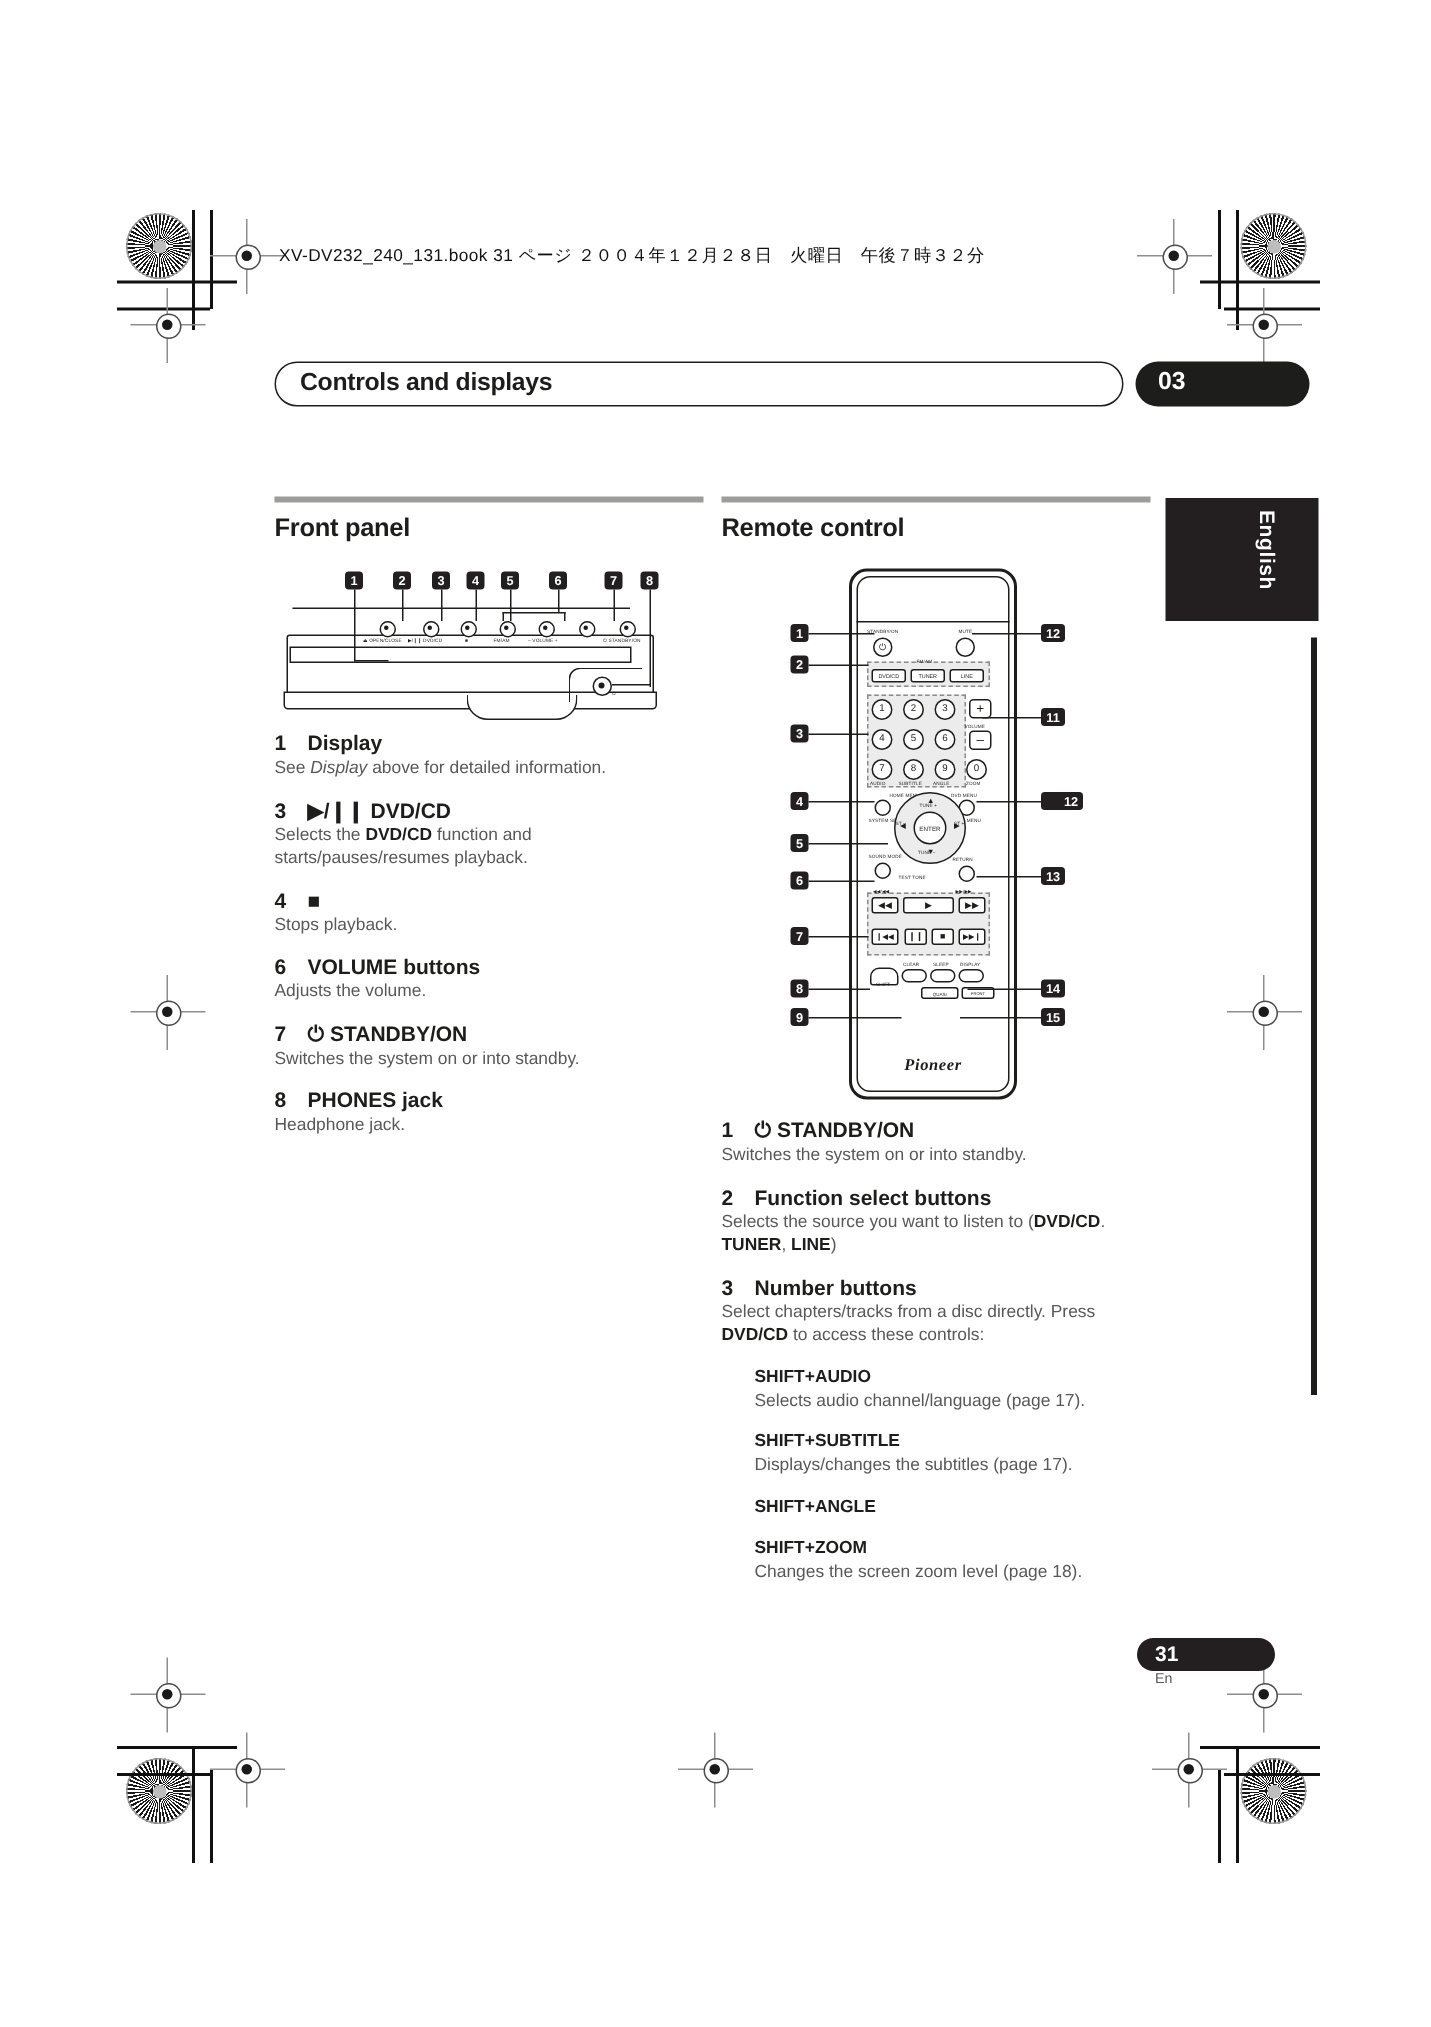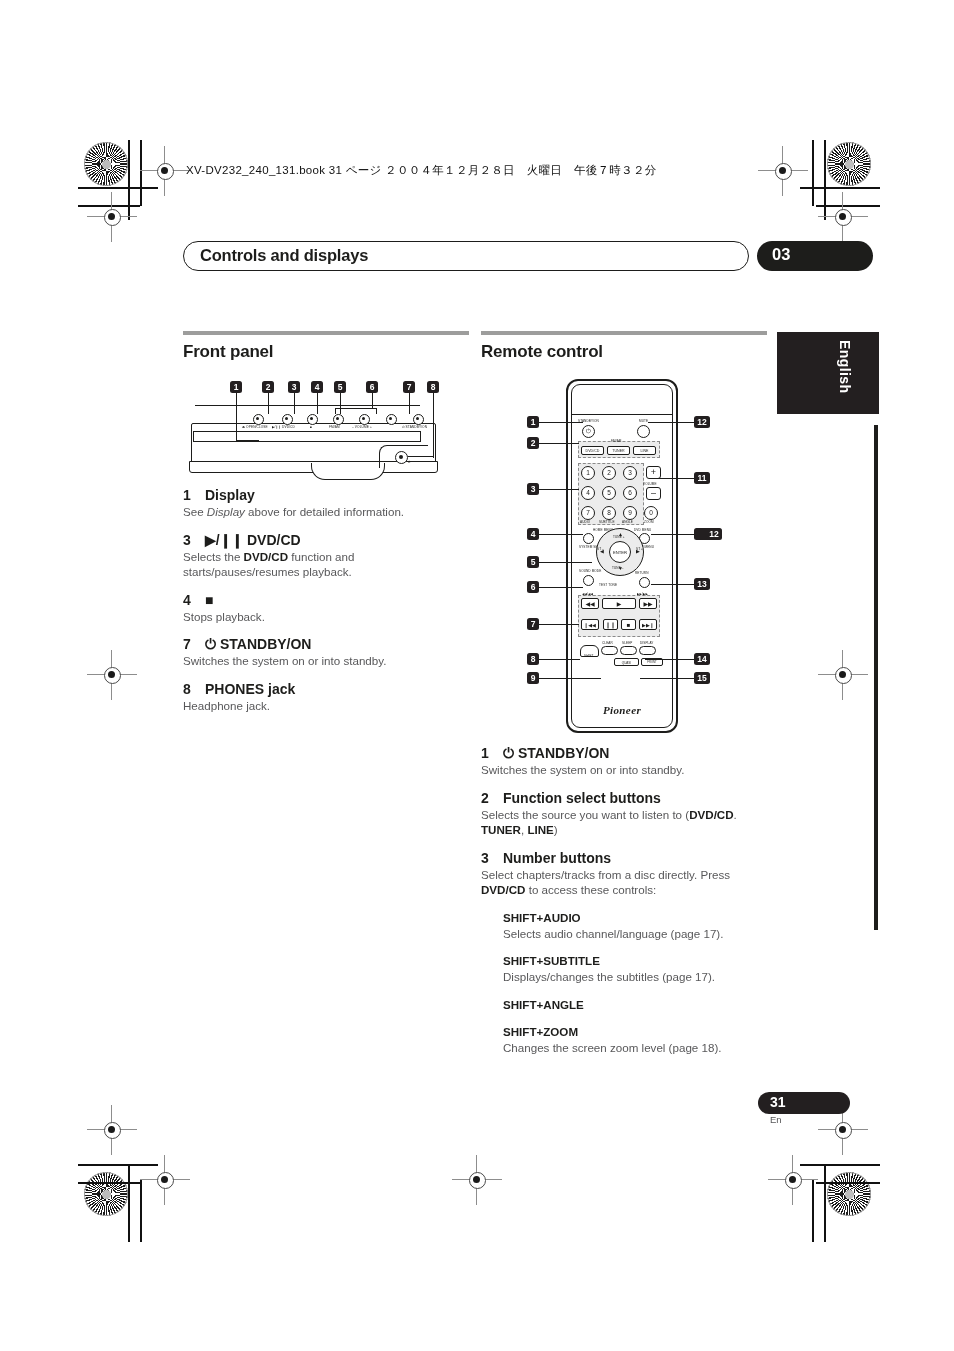--- a/index.html
+++ b/index.html
@@ -692,6 +692,12 @@
         <span class="n">4</span><span>■</span>
       </div>
       <div class="item-body">Stops playback.</div>
+    </div>
+    <div class="item">
+      <div class="item-head">
+        <span class="n">6</span><span>VOLUME buttons</span>
+      </div>
+      <div class="item-body">Adjusts the volume.</div>
     </div>
     <div class="item">
       <div class="item-head">

